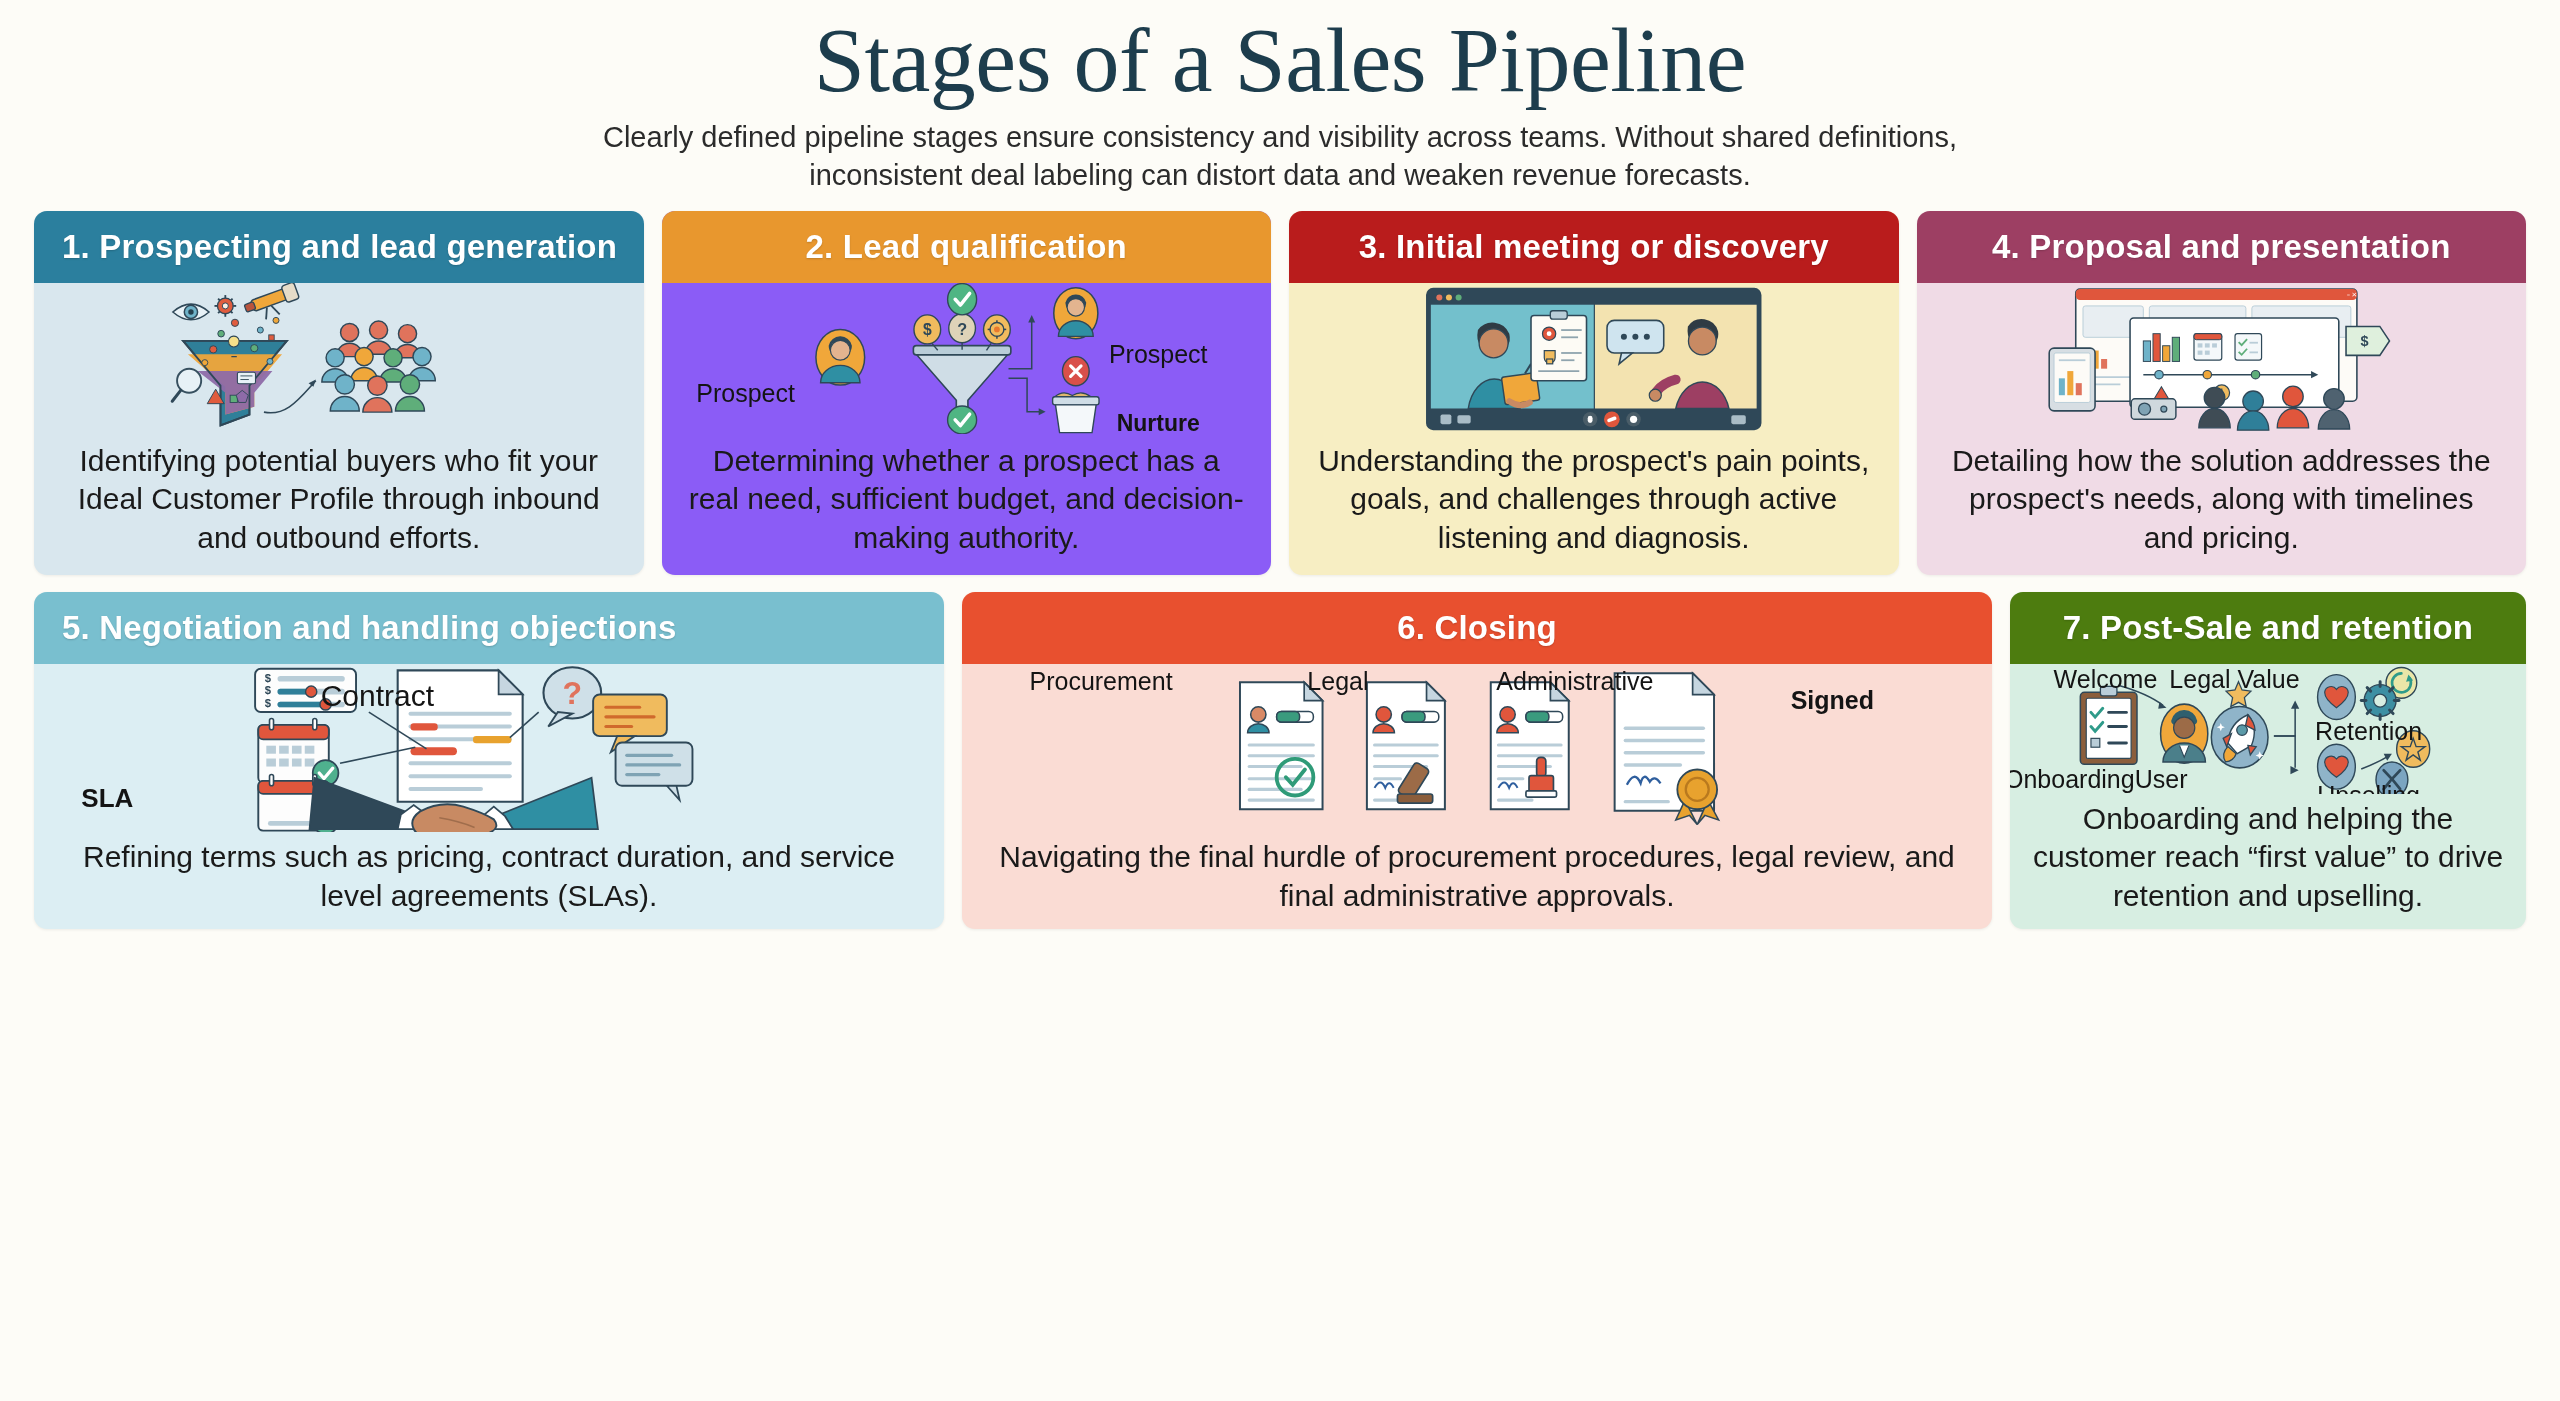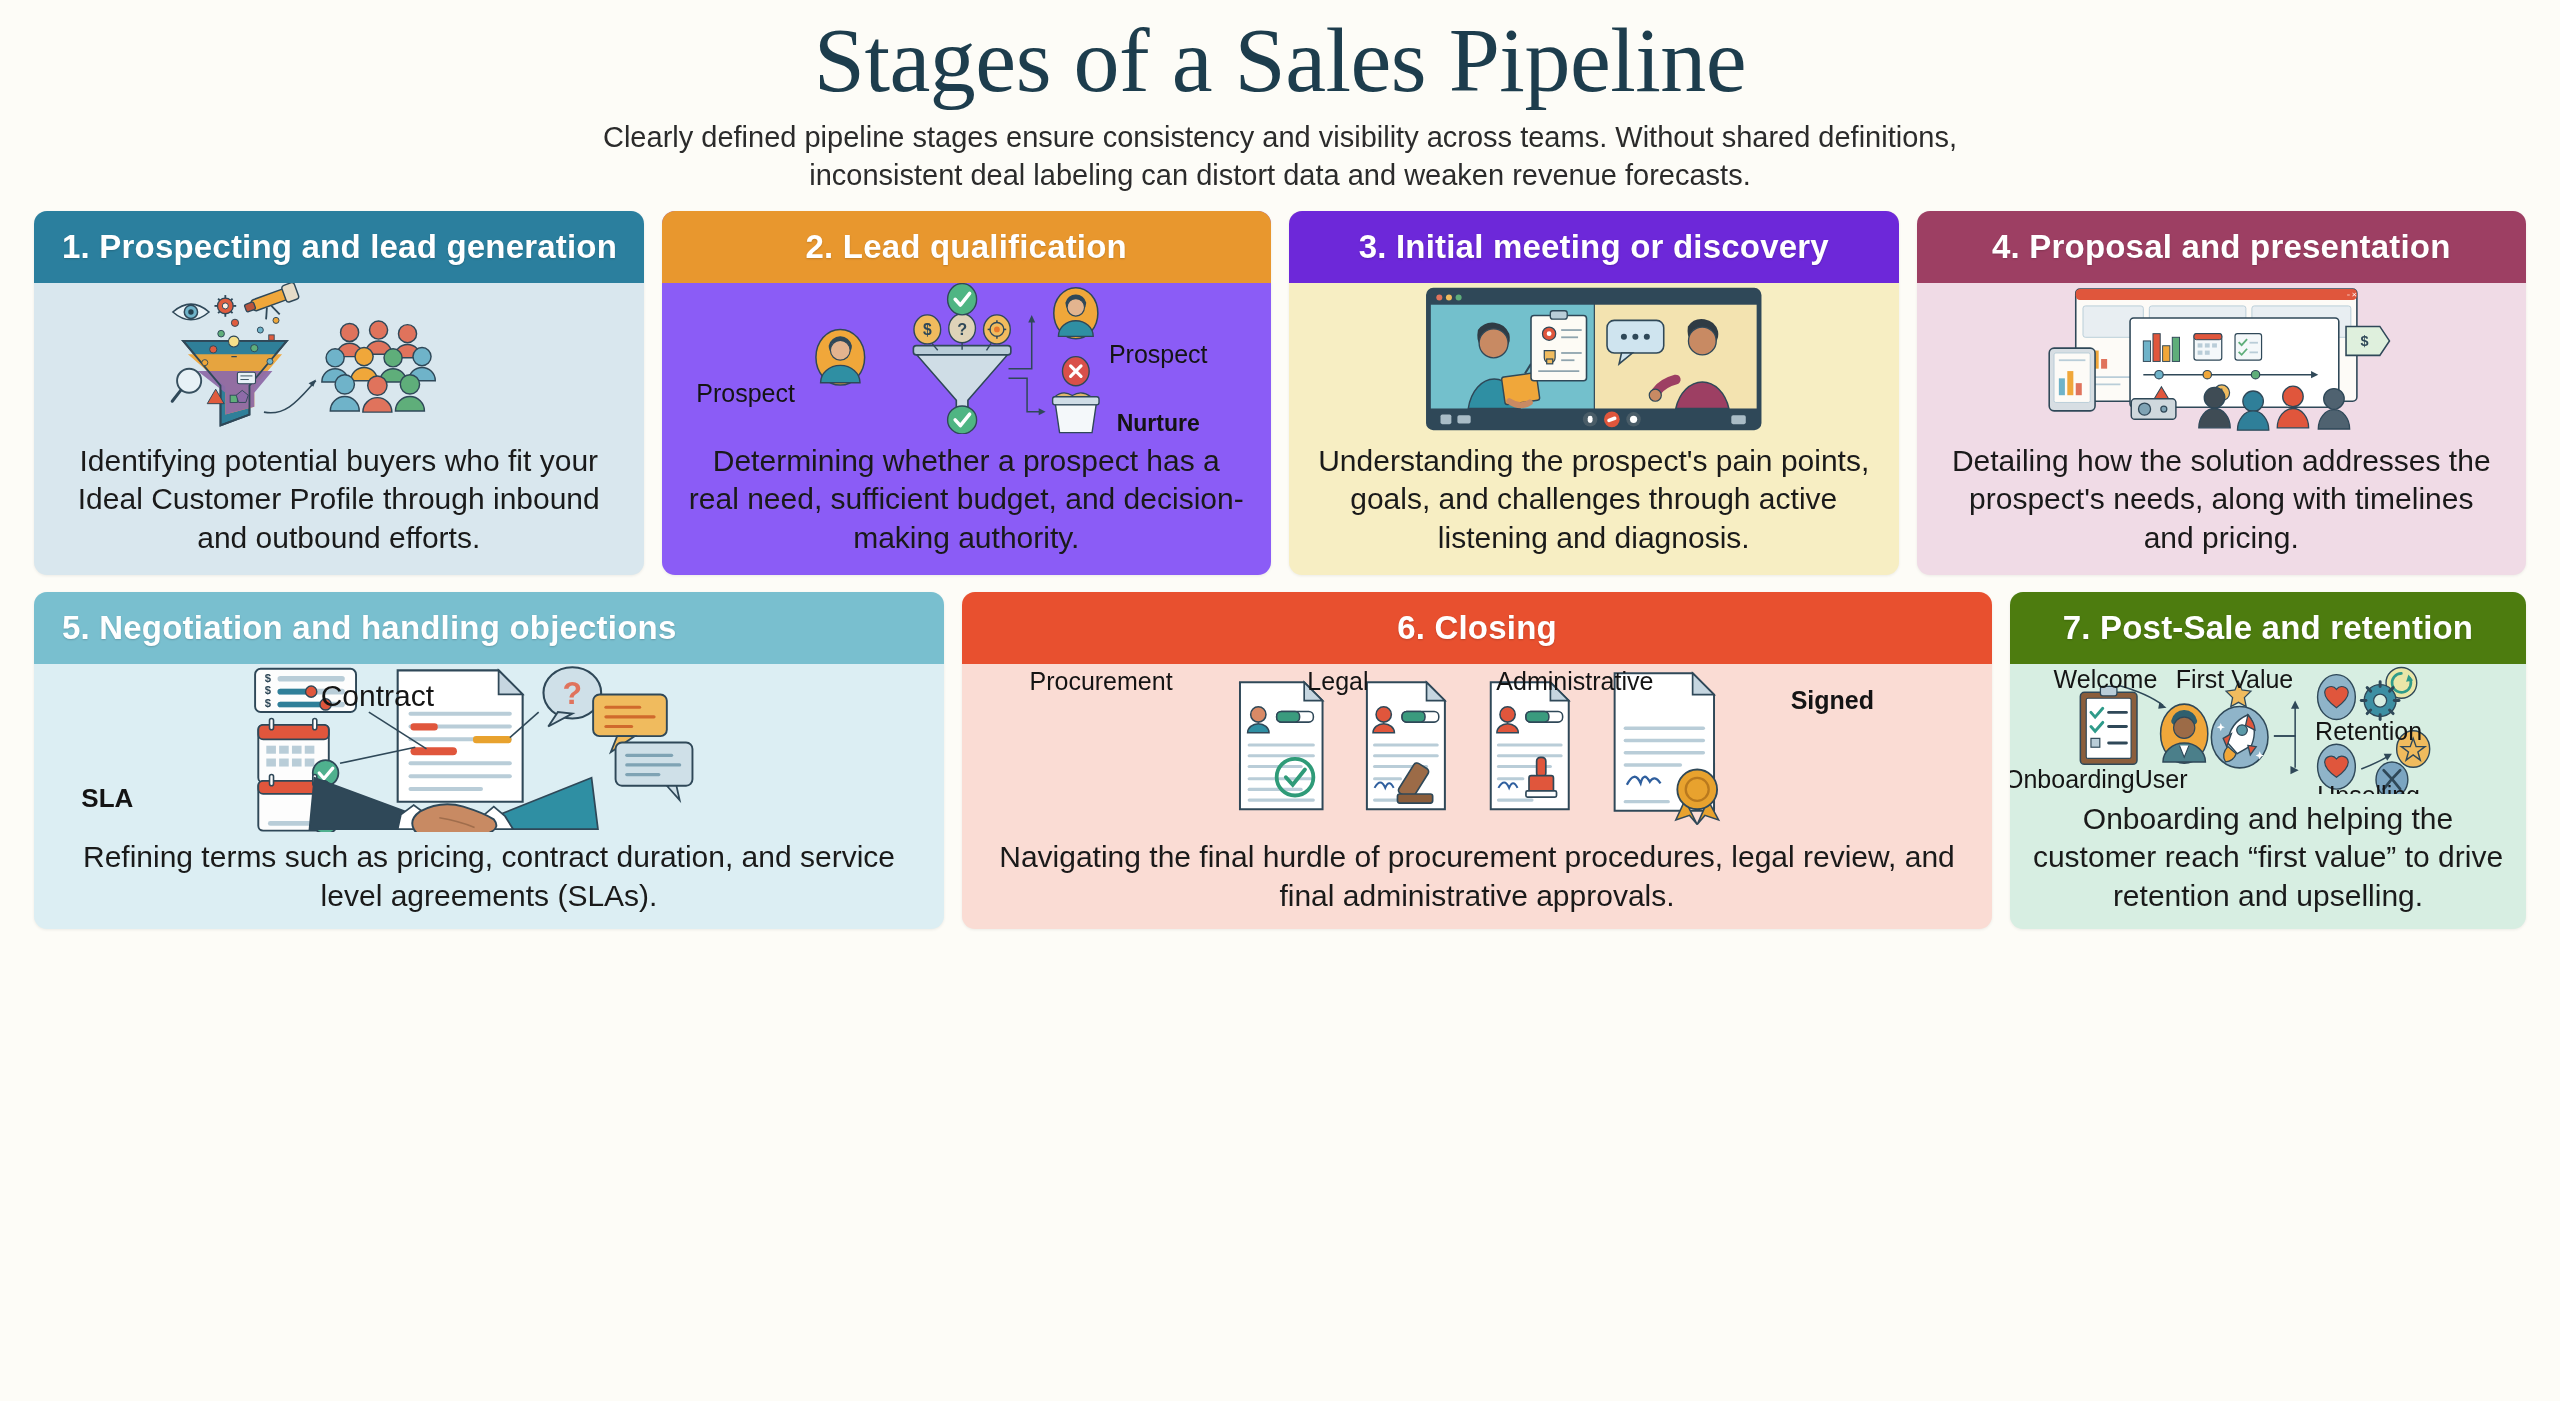--- a/index.html
+++ b/index.html
@@ -271,7 +271,7 @@
     </div>
 
     <div class="card c3" style="background:#f7eec3">
-      <div class="card-head" style="background:#6d28d9">3. Initial meeting or discovery</div>
+      <div class="card-head" style="background:#b91c1c">3. Initial meeting or discovery</div>
       <div class="art">
         <svg viewBox="0 0 600 250" width="100%" height="100%" preserveAspectRatio="xMidYMid meet">
           <rect x="22" y="8" width="556" height="236" rx="12" fill="#2f4858"></rect>

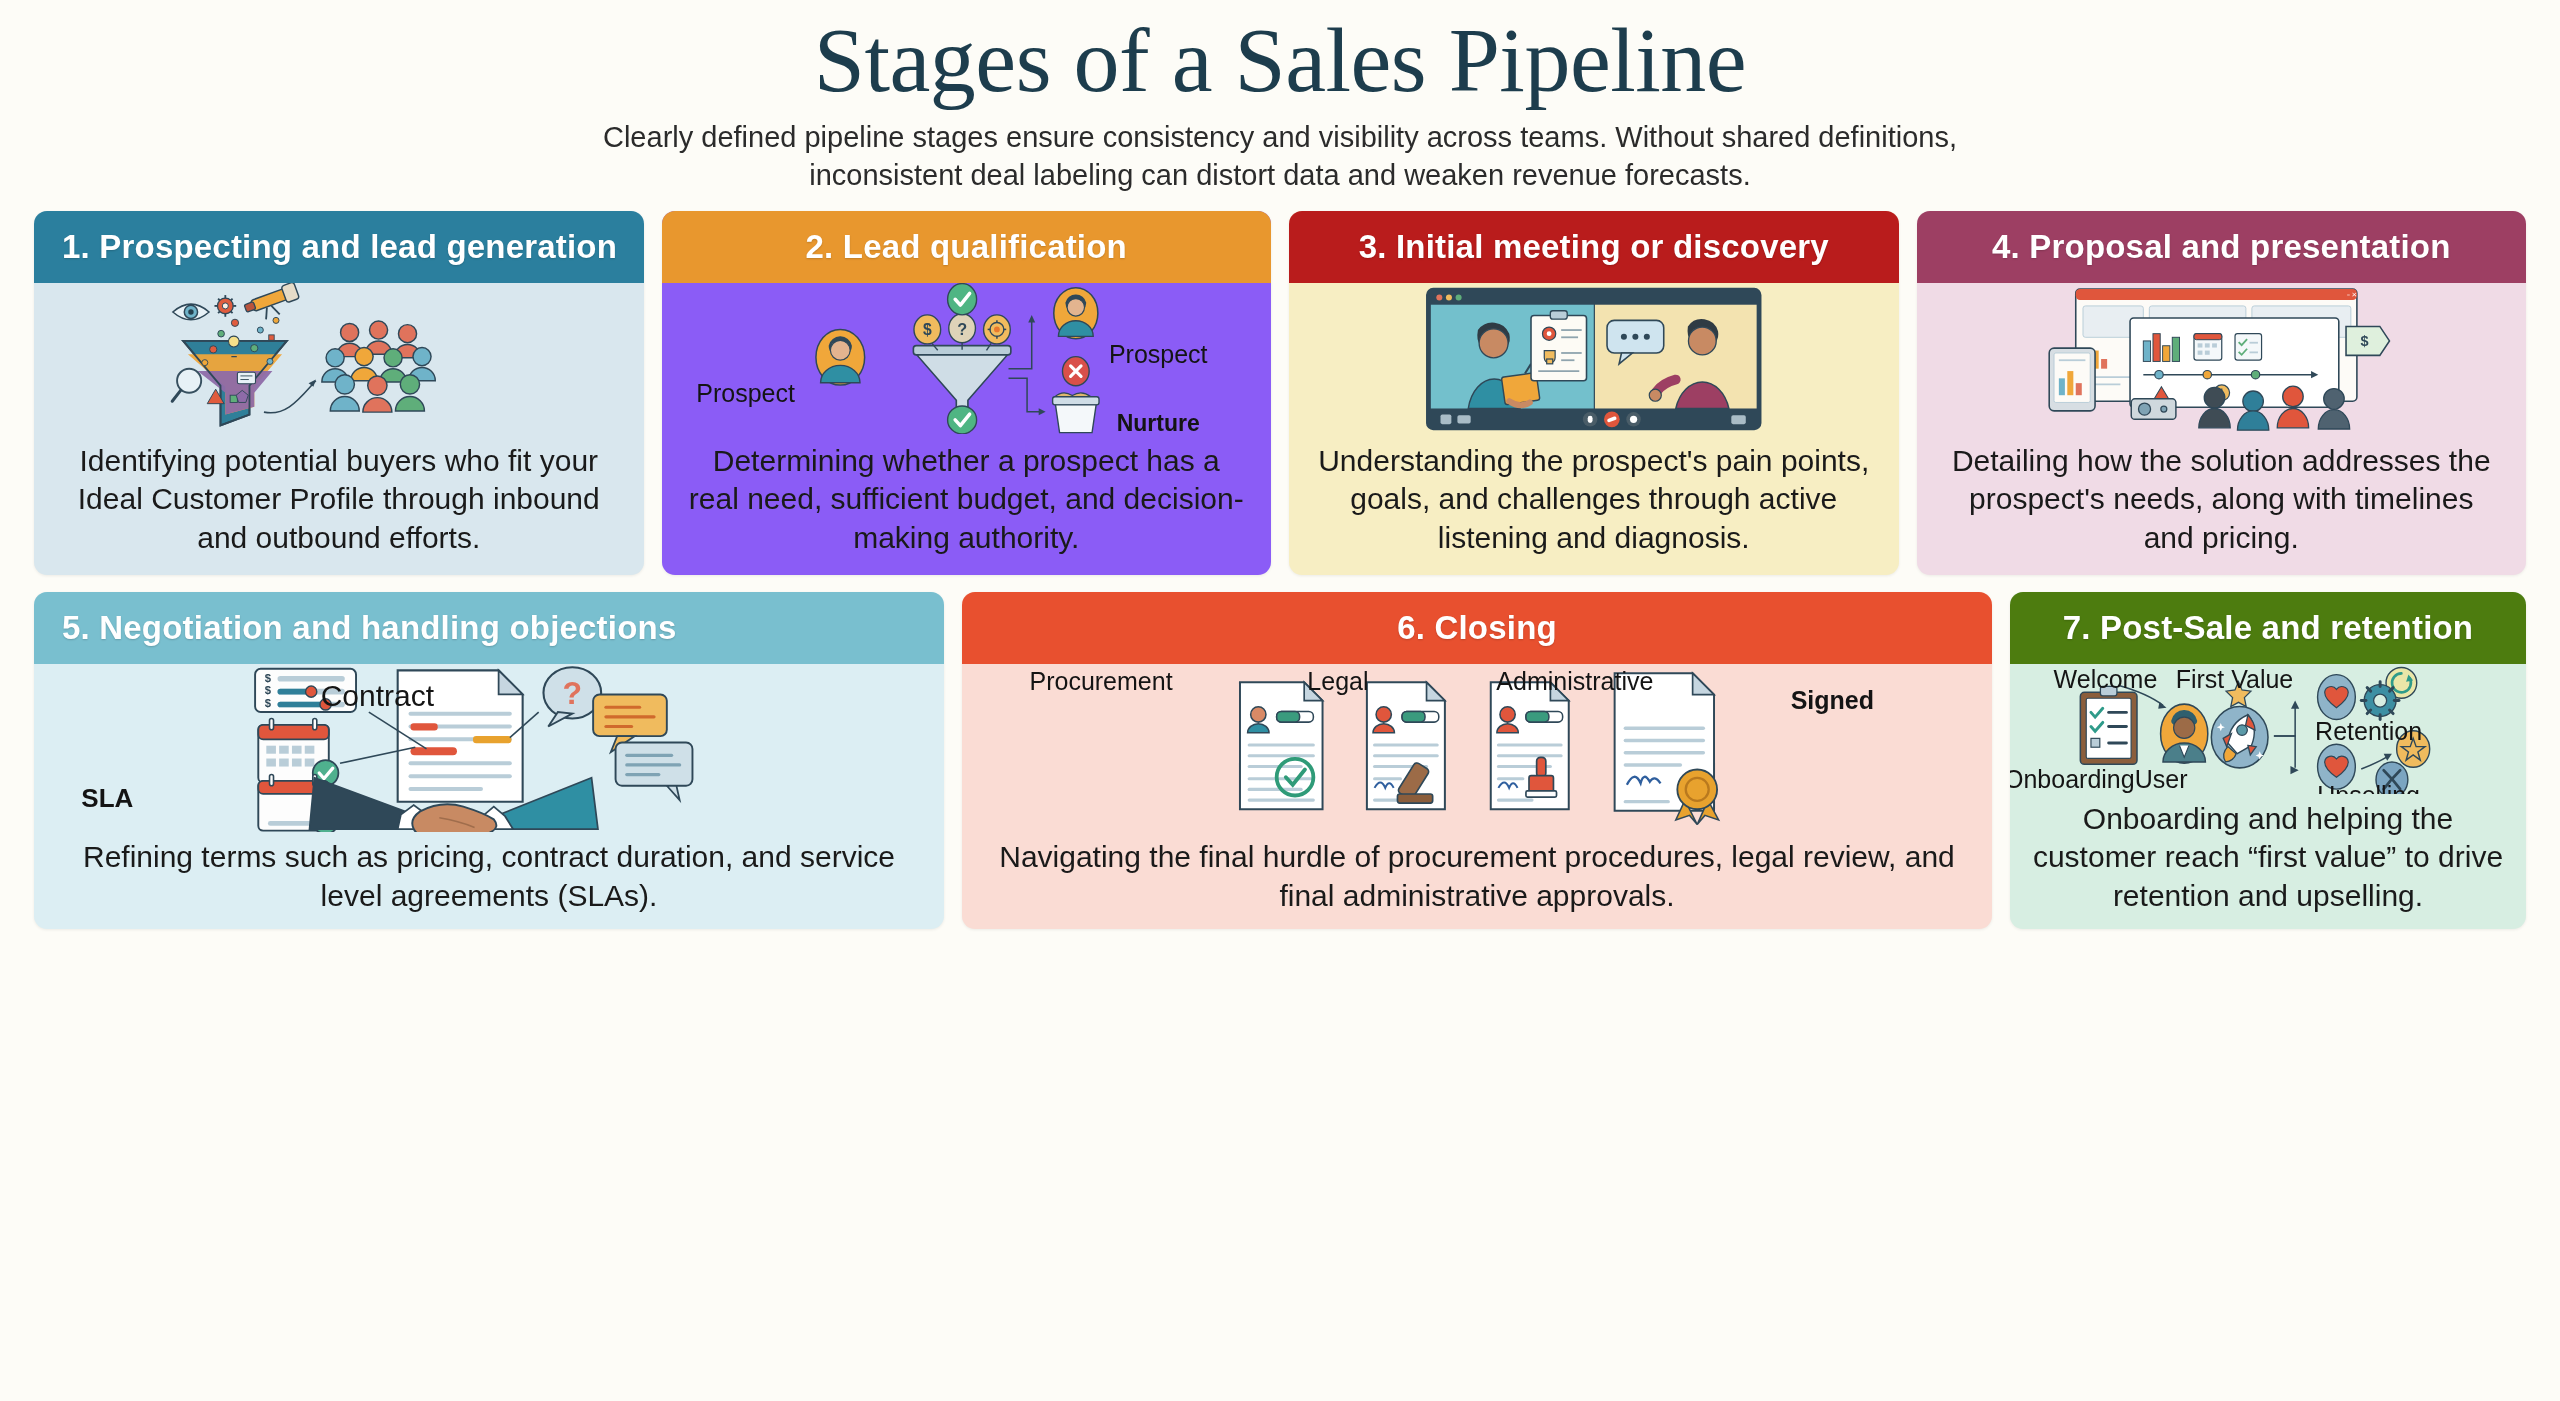--- a/index.html
+++ b/index.html
@@ -748,7 +748,7 @@
           </g>
         </svg>
         <div class="lbl c" style="left:18.5%; top:1%;">Welcome</div>
-        <div class="lbl c" style="left:43.5%; top:1%;">First Value</div>
+        <div class="lbl c" style="left:43.5%; top:1%;">Legal Value</div>
         <div class="lbl c" style="left:69.5%; top:41%;">Retention</div>
         <div class="lbl c" style="left:69.5%; top:90%;">Upselling</div>
         <div class="lbl c" style="left:11.5%; top:78%; line-height:1.12;">

